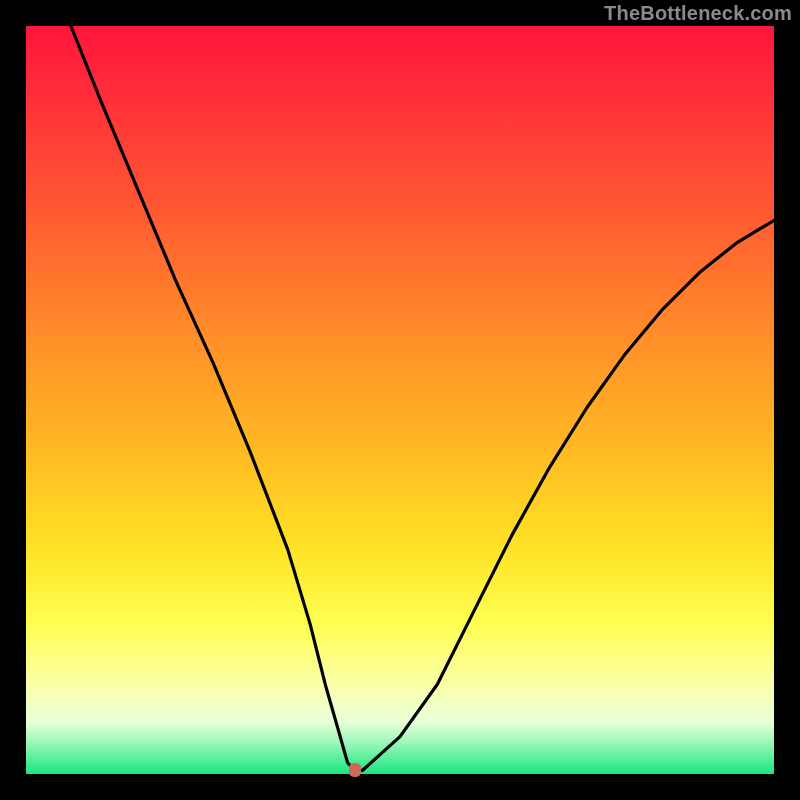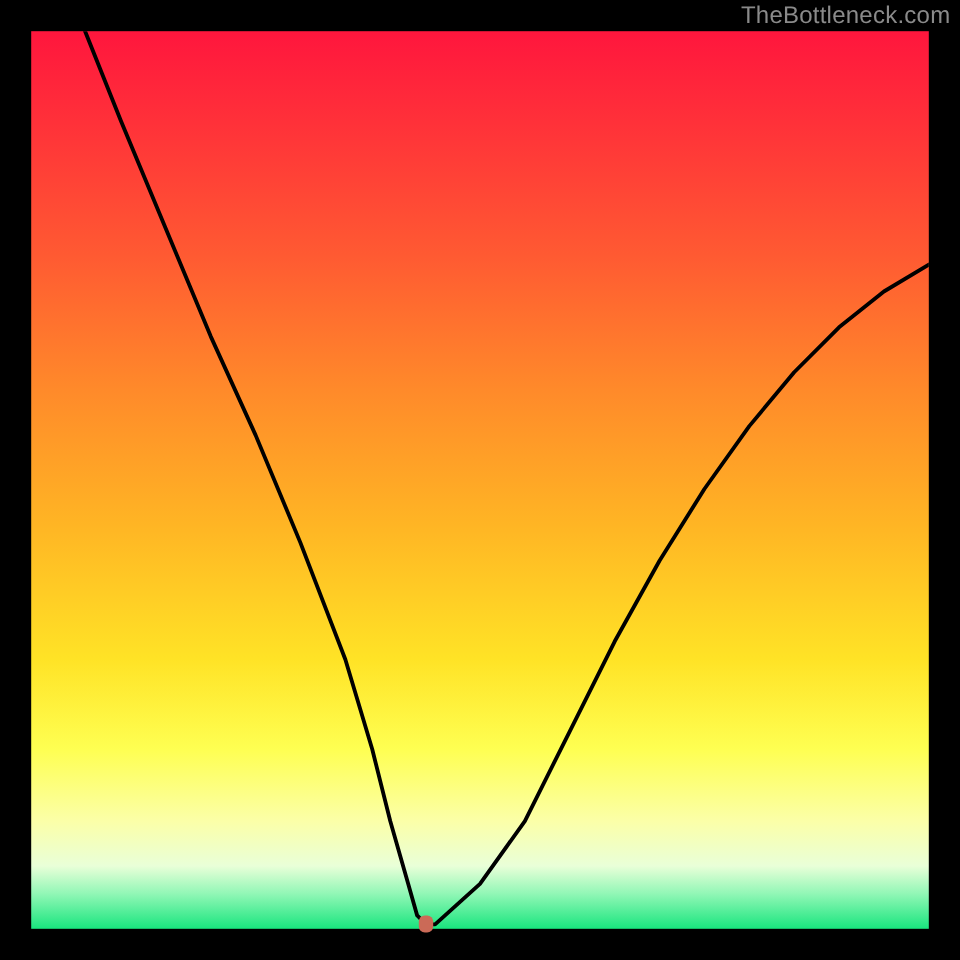--- a/index.html
+++ b/index.html
@@ -61,7 +61,7 @@
     right: 8px;
     color: #8a8a8a;
     font-size: 20px;
-    font-weight: 400;
+    font-weight: 700;
     letter-spacing: 0.2px;
   }
 </style>

